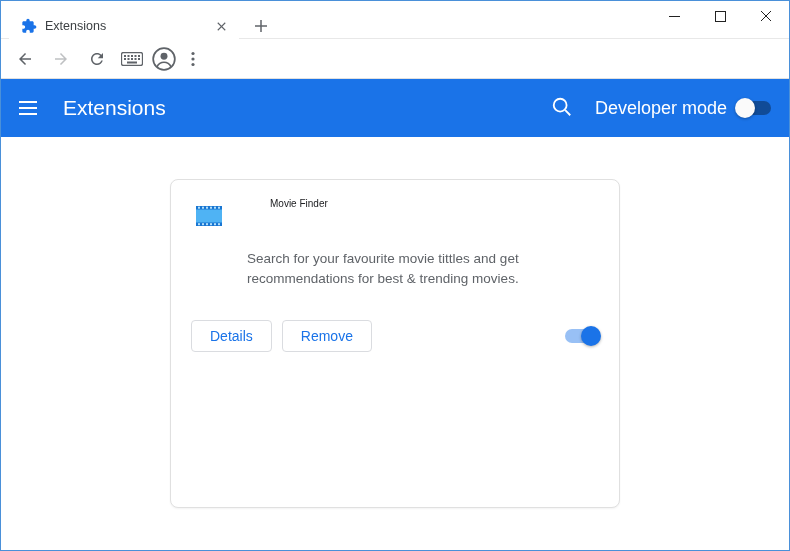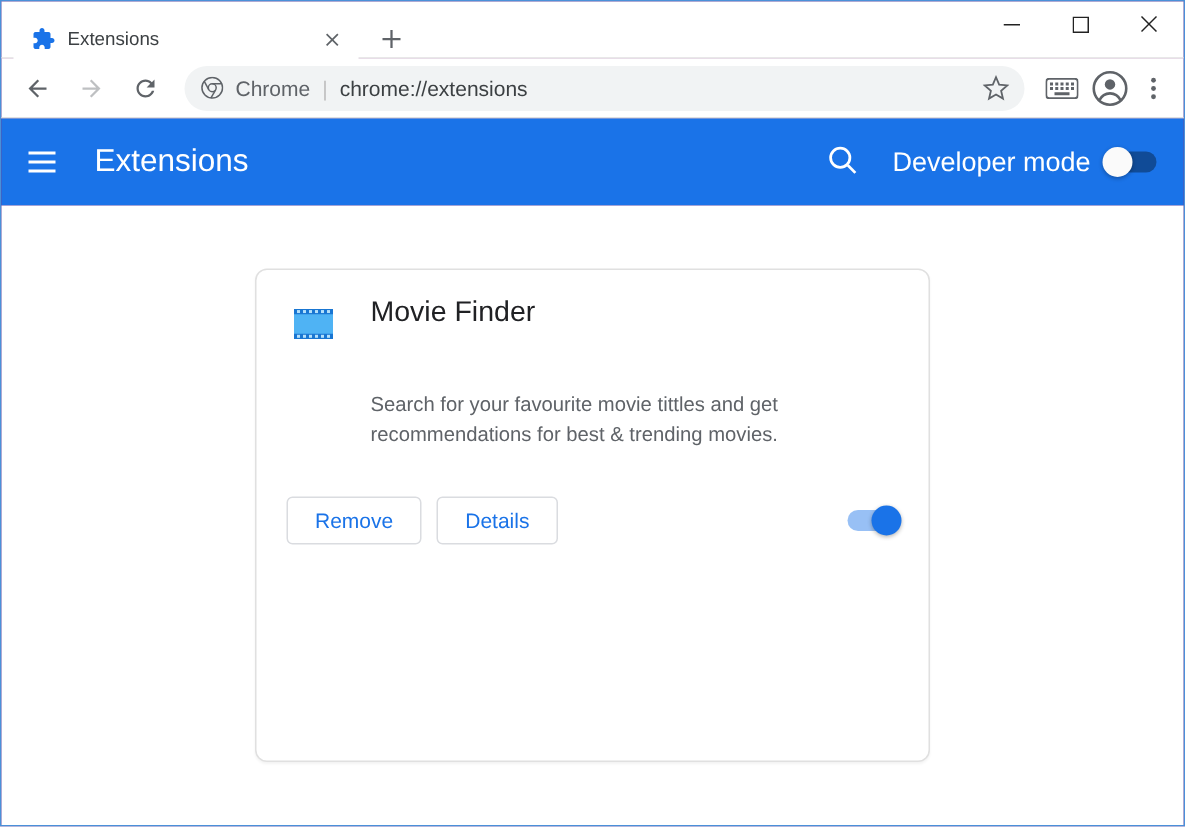--- a/index.html
+++ b/index.html
@@ -6,7 +6,7 @@
 body { width: 790px; height: 551px; background: #fff; overflow: hidden; position: relative; }
 
 
-.window { width: 790px; height: 551px; border: 1px solid #4a90d9; background: #701a75; position: relative; }
+.window { width: 790px; height: 551px; border: 1px solid #4a90d9; background: #f97316; position: relative; }
 .titlebar { height: 38px; background: #fff; display: flex; justify-content: flex-end; align-items: flex-start; border-bottom: 1px solid #e8e8e8; }
 .titlebar-btn { width: 46px; height: 30px; display: flex; align-items: center; justify-content: center; color: #333; font-size: 14px; }
 .titlebar-btn svg { stroke: #222; stroke-width: 1; fill: none; }

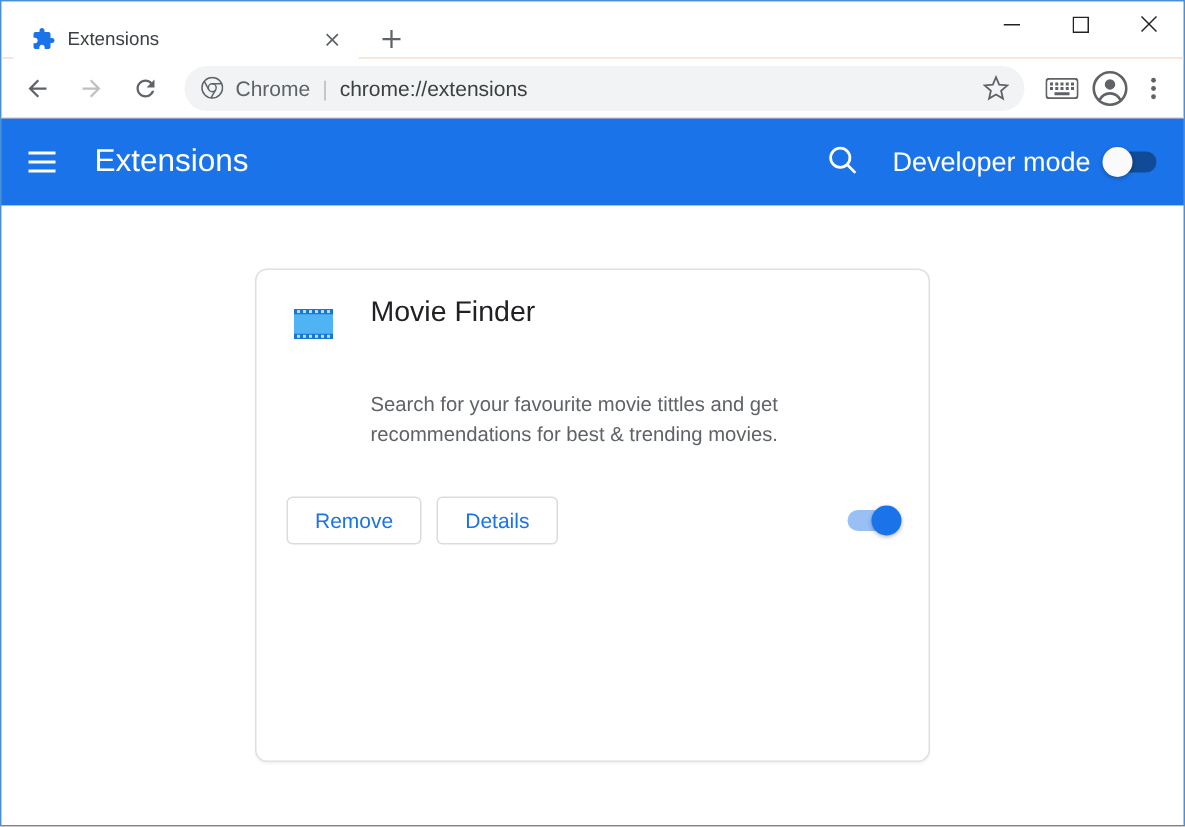--- a/index.html
+++ b/index.html
@@ -122,25 +122,6 @@
       <svg width="18" height="18" viewBox="0 0 24 24">
           <path fill="#5f6368" d="M17.65 6.35C16.2 4.9 14.21 4 12 4c-4.42 0-7.99 3.58-7.99 8s3.57 8 7.99 8c3.73 0 6.84-2.55 7.73-6h-2.08c-.82 2.33-3.04 4-5.65 4-3.31 0-6-2.69-6-6s2.69-6 6-6c1.66 0 3.14.69 4.22 1.78L13 11h7V4l-2.35 2.35z"></path>
         </svg>
-    </div>
-    <div class="omnibox">
-      <span class="omni-chrome-icon">
-        <svg width="15" height="15" viewBox="0 0 24 24">
-            <circle cx="12" cy="12" r="11" fill="none" stroke="#5f6368" stroke-width="1.6"></circle>
-            <circle cx="12" cy="12" r="4.2" fill="none" stroke="#5f6368" stroke-width="1.6"></circle>
-            <line x1="12" y1="7.8" x2="22" y2="7.8" stroke="#5f6368" stroke-width="1.6"></line>
-            <line x1="8.4" y1="14.2" x2="3.4" y2="5" stroke="#5f6368" stroke-width="1.6"></line>
-            <line x1="15.6" y1="14.2" x2="10.5" y2="23" stroke="#5f6368" stroke-width="1.6"></line>
-          </svg>
-      </span>
-      <span class="omni-label">Chrome</span>
-      <span class="omni-divider">|</span>
-      <span class="omni-url">chrome://extensions</span>
-      <span class="omni-star">
-        <svg width="18" height="18" viewBox="0 0 24 24">
-            <path fill="none" stroke="#5f6368" stroke-width="1.6" d="M12 17.27L18.18 21l-1.64-7.03L22 9.24l-7.19-.61L12 2 9.19 8.63 2 9.24l5.46 4.73L5.82 21z"></path>
-          </svg>
-      </span>
     </div>
     <div class="toolbar-right">
       <span>

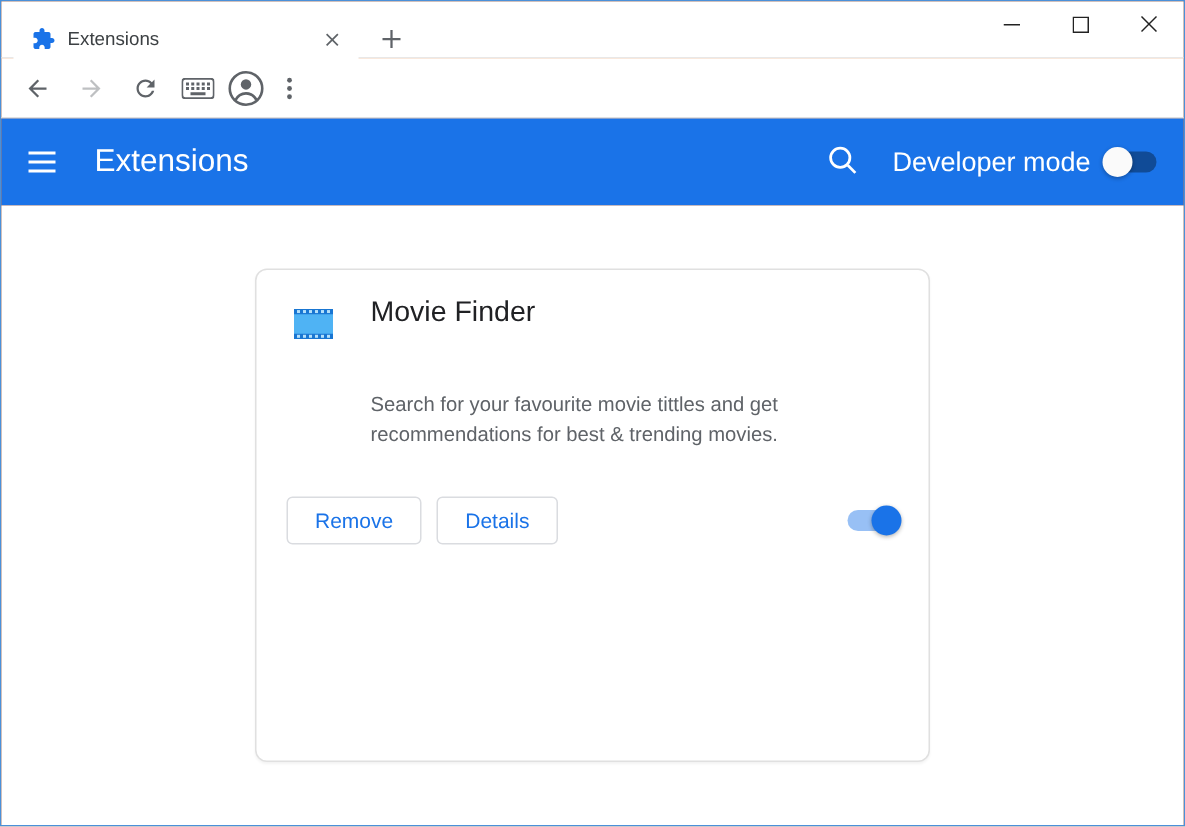--- a/index.html
+++ b/index.html
@@ -50,7 +50,7 @@
 .card-top { display: flex; gap: 20px; margin-bottom: 32px; }
 .ext-icon { width: 36px; height: 36px; flex-shrink: 0; }
 .card-text { flex: 1; }
-.card-title { font-size: 19px; color: #202124; margin-bottom: 6px; }
+.card-title { font-size: 10px; color: #202124; margin-bottom: 6px; margin-left: 23px; }
 .card-desc { font-size: 13.5px; color: #5f6368; line-height: 1.45; margin-top: 40px; }
 .card-bottom { display: flex; align-items: center; gap: 10px; }
 .card-btn { border: 1px solid #dadce0; background: #fff; color: #1a73e8; font-size: 14px; padding: 7px 18px; border-radius: 4px; font-weight: 500; }

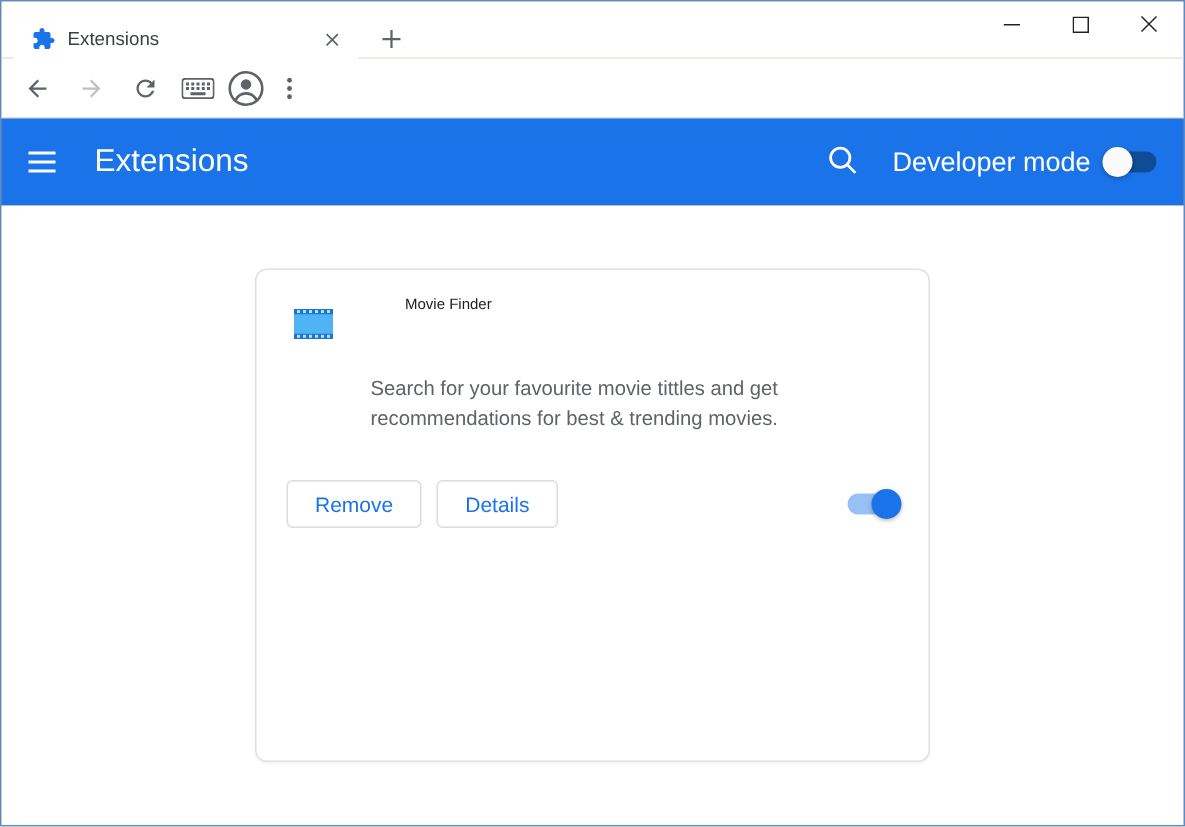--- a/index.html
+++ b/index.html
@@ -203,8 +203,8 @@
         </div>
       </div>
       <div class="card-bottom">
+        <button class="card-btn">Details</button>
         <button class="card-btn">Remove</button>
-        <button class="card-btn">Details</button>
         <div class="card-spacer"></div>
         <div class="card-toggle"></div>
       </div>

